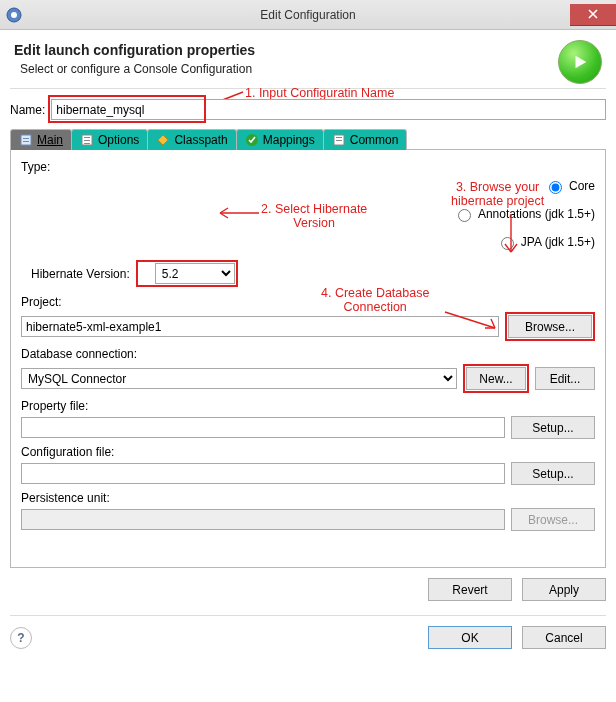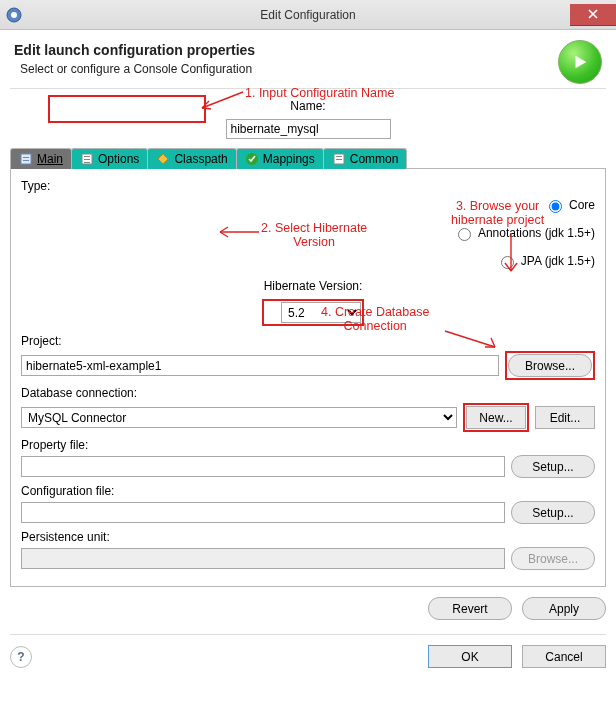--- a/index.html
+++ b/index.html
@@ -54,7 +54,7 @@
 
   hr.sep { border:none; border-top:1px solid #ddd; margin:4px 0 10px 0;}
 
-  .form-row { display:flex; align-items:center; gap:6px; margin-bottom:8px;flex-direction:column;}
+  .form-row { display:flex; align-items:center; gap:6px; margin-bottom:8px;}
   .form-row label { }
   .text-input {
     height: 21px;

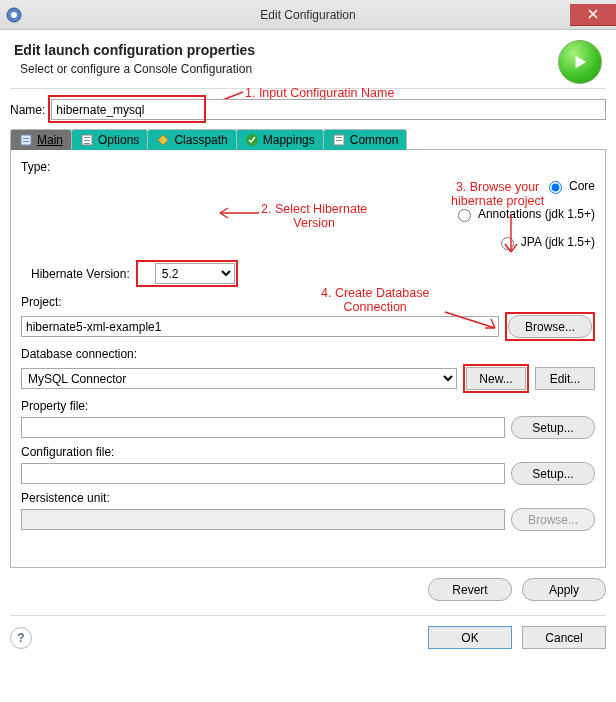--- a/index.html
+++ b/index.html
@@ -113,7 +113,7 @@
     font: inherit;
     cursor:pointer;
   }
-  .btn.wide { min-width:84px;border-radius:11px; }
+  .btn.wide { min-width:84px; }
   .btn[disabled]{ color:#9a9a9a; background:#eee;}
 
   select.text-input { padding:1px 2px; }

